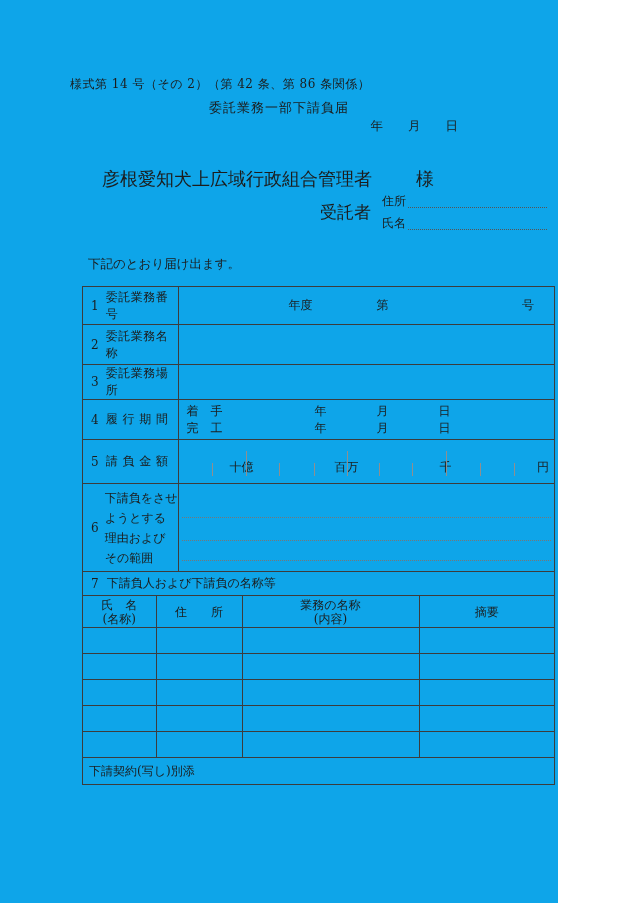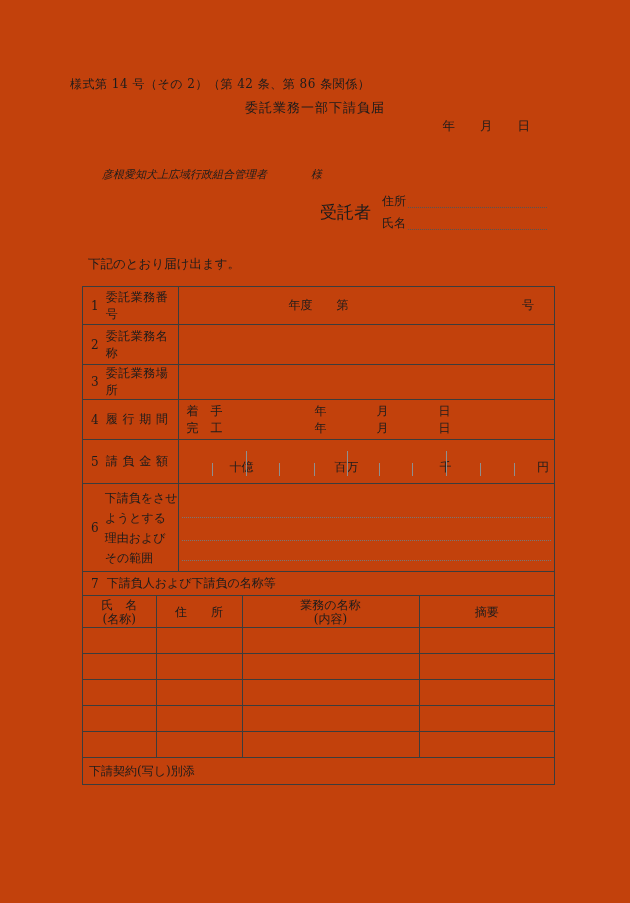--- a/index.html
+++ b/index.html
@@ -5,9 +5,9 @@
   html, body { margin: 0; padding: 0; background: #ffffff; }
   .page {
     position: relative;
-    width: 630px;
+    width: 558px;
     height: 903px;
-    background: #c2410c;
+    background: #0ea5e9;
     font-family: "DejaVu Serif", "Liberation Serif", serif;
     color: #1c1c1c;
     font-size: 12px;

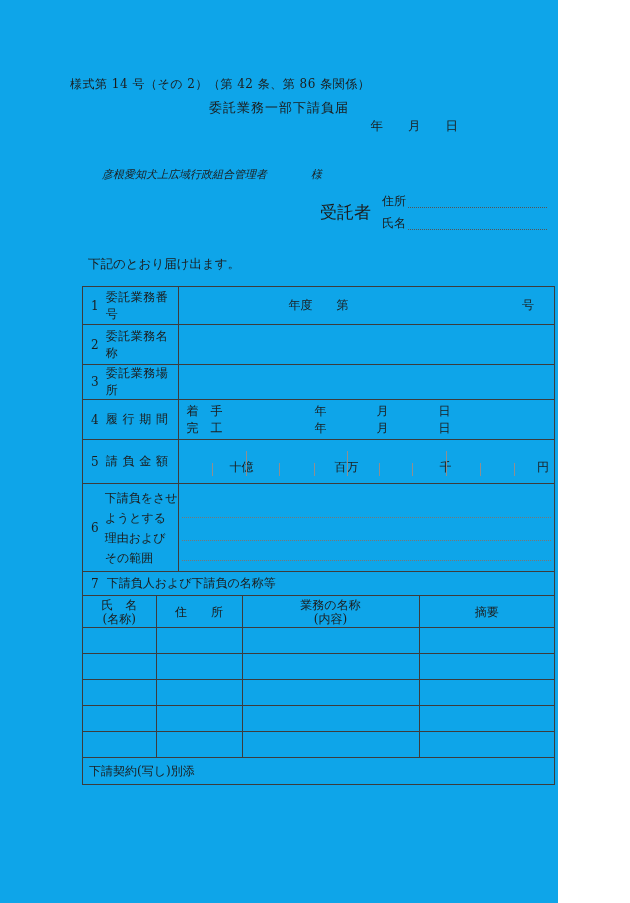--- a/index.html
+++ b/index.html
@@ -17,7 +17,7 @@
   .form-number { position: absolute; left: 70px; top: 76px; font-size: 12px; letter-spacing: 0.5px; }
   .form-title  { position: absolute; left: 0; top: 99px; width: 100%; text-align: center; font-size: 13px; letter-spacing: 1px; }
   .date-line   { position: absolute; top: 118px; right: 100px; font-size: 12.5px; }
-  .addressee   { position: absolute; left: 102px; top: 167px; font-size: 11px; font-style: italic; }
+  .addressee   { position: absolute; left: 102px; top: 167px; font-size: 18px; }
   .addressee .honorific { margin-left: 44px; }
 
   .contractor { position: absolute; left: 320px; top: 194px; display: flex; align-items: center; gap: 11px; }

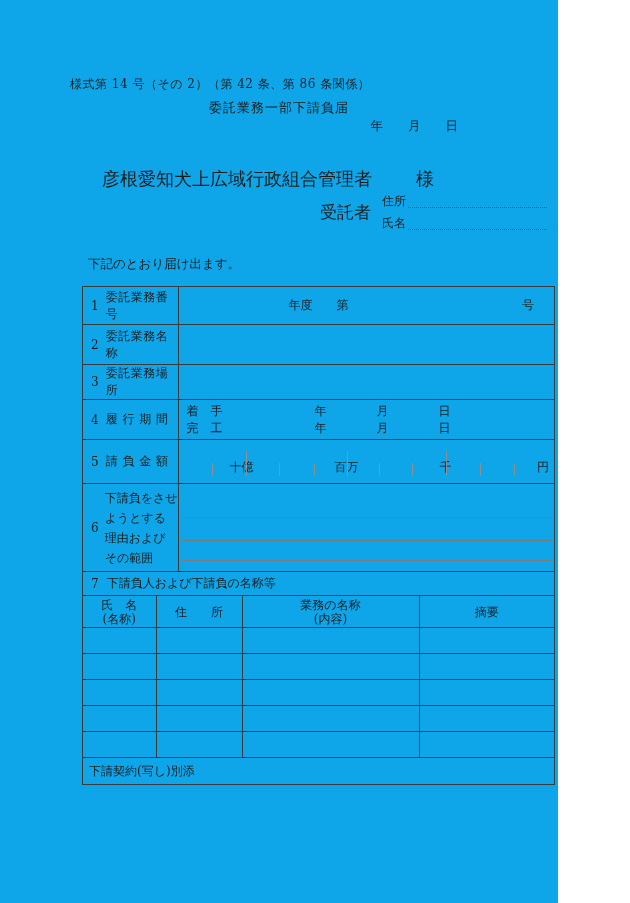--- a/index.html
+++ b/index.html
@@ -41,7 +41,7 @@
   .h43 { height: 43px; } .h87 { height: 87px; } .h23 { height: 23px; }
   .h31 { height: 31px; } .h25 { height: 25px; } .h26 { height: 26px; }
 
-  .r1c { display: flex; align-items: center; }
+  .r1c { display: flex; align-items: center; gap: 40px; }
   .r1c .nendo { margin-left: 110px; }
   .r1c .dai   { margin-left: 24px; }
   .r1c .go    { margin-left: auto; margin-right: 20px; }

